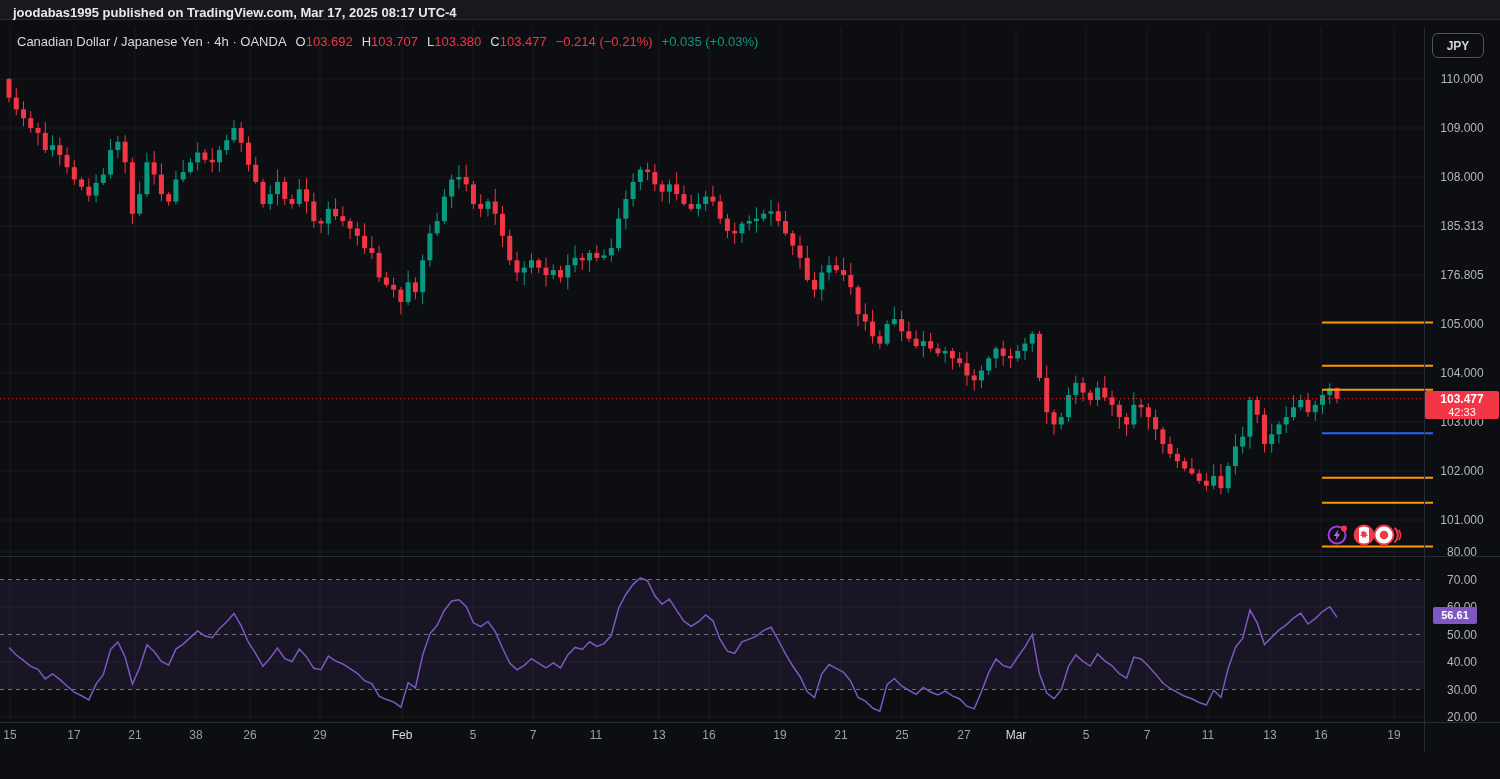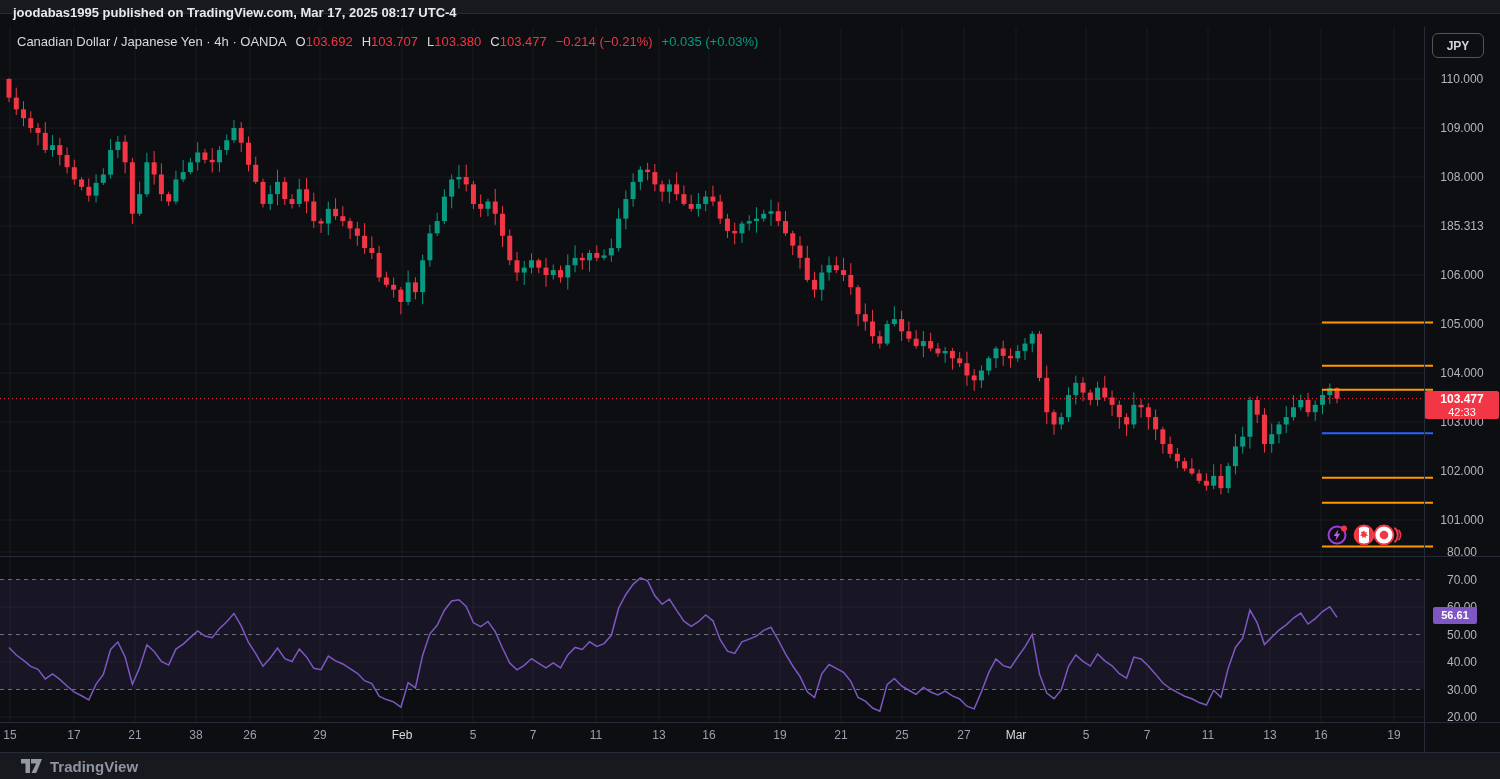--- a/index.html
+++ b/index.html
@@ -5,7 +5,7 @@
   html,body{margin:0;padding:0;background:#000;}
   .root{position:relative;width:1500px;height:779px;overflow:hidden;background:#0d0e12;
         font-family:"Liberation Sans",sans-serif;-webkit-font-smoothing:antialiased;}
-  .topbar{position:absolute;left:0;top:0;width:1500px;height:14px;background:#17191f;
+  .topbar{position:absolute;left:0;top:0;width:1500px;height:20px;background:#17191f;
           border-bottom:1px solid #262b38;color:#e8e9ea;font-size:13px;font-weight:700;
           line-height:26px;padding-left:13px;box-sizing:border-box;}
   .chart{position:absolute;left:0;top:27px;width:1488px;height:725px;background:#0d0e12;}

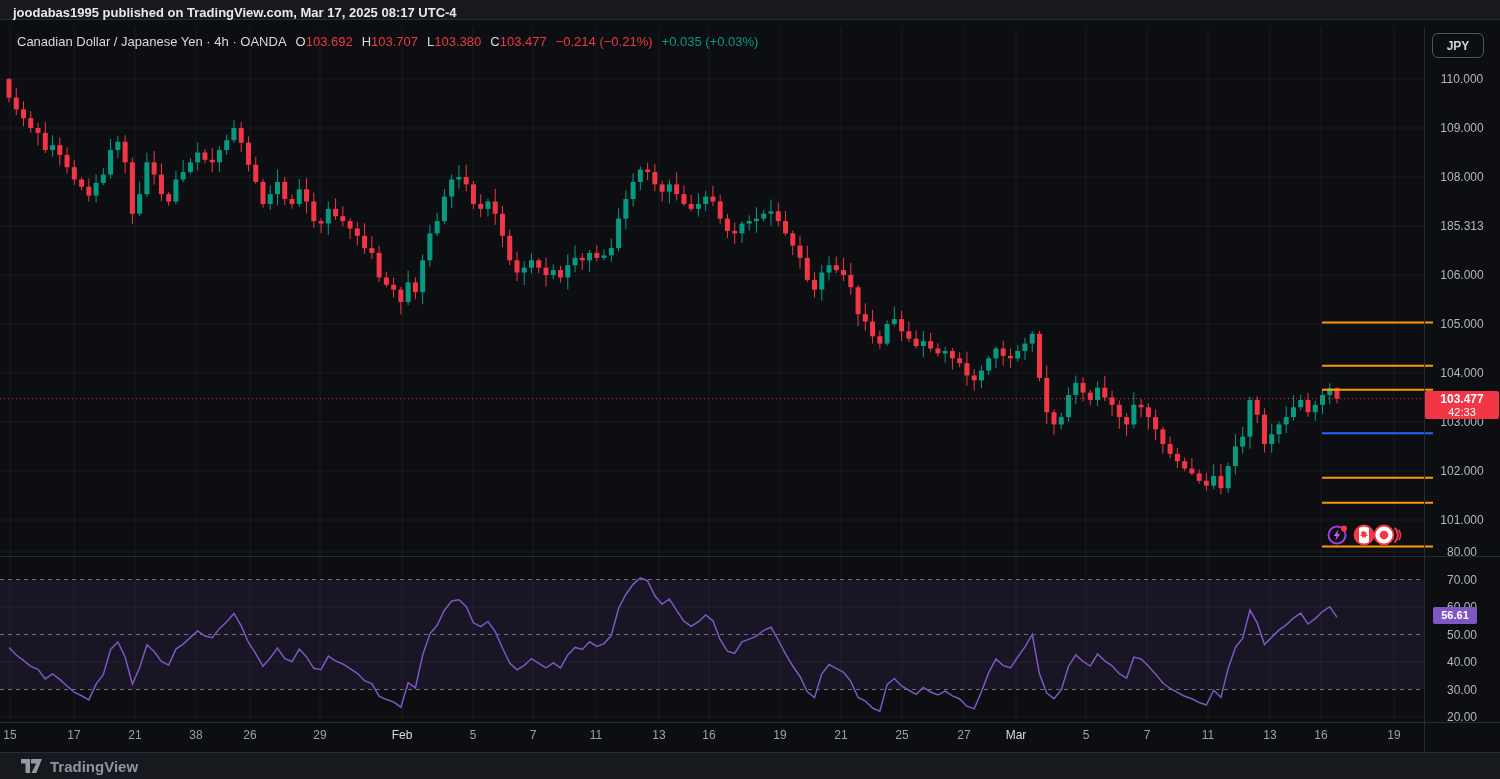--- a/index.html
+++ b/index.html
@@ -491,7 +491,7 @@
         <div class="ylab" style="top: 94px;">109.000</div>
         <div class="ylab" style="top: 143px;">108.000</div>
         <div class="ylab" style="top: 192px;">185.313</div>
-        <div class="ylab" style="top: 241px;">106.000</div>
+        <div class="ylab" style="top: 241px;">176.805</div>
         <div class="ylab" style="top: 290px;">105.000</div>
         <div class="ylab" style="top: 339px;">104.000</div>
         <div class="ylab" style="top: 388px;">103.000</div>

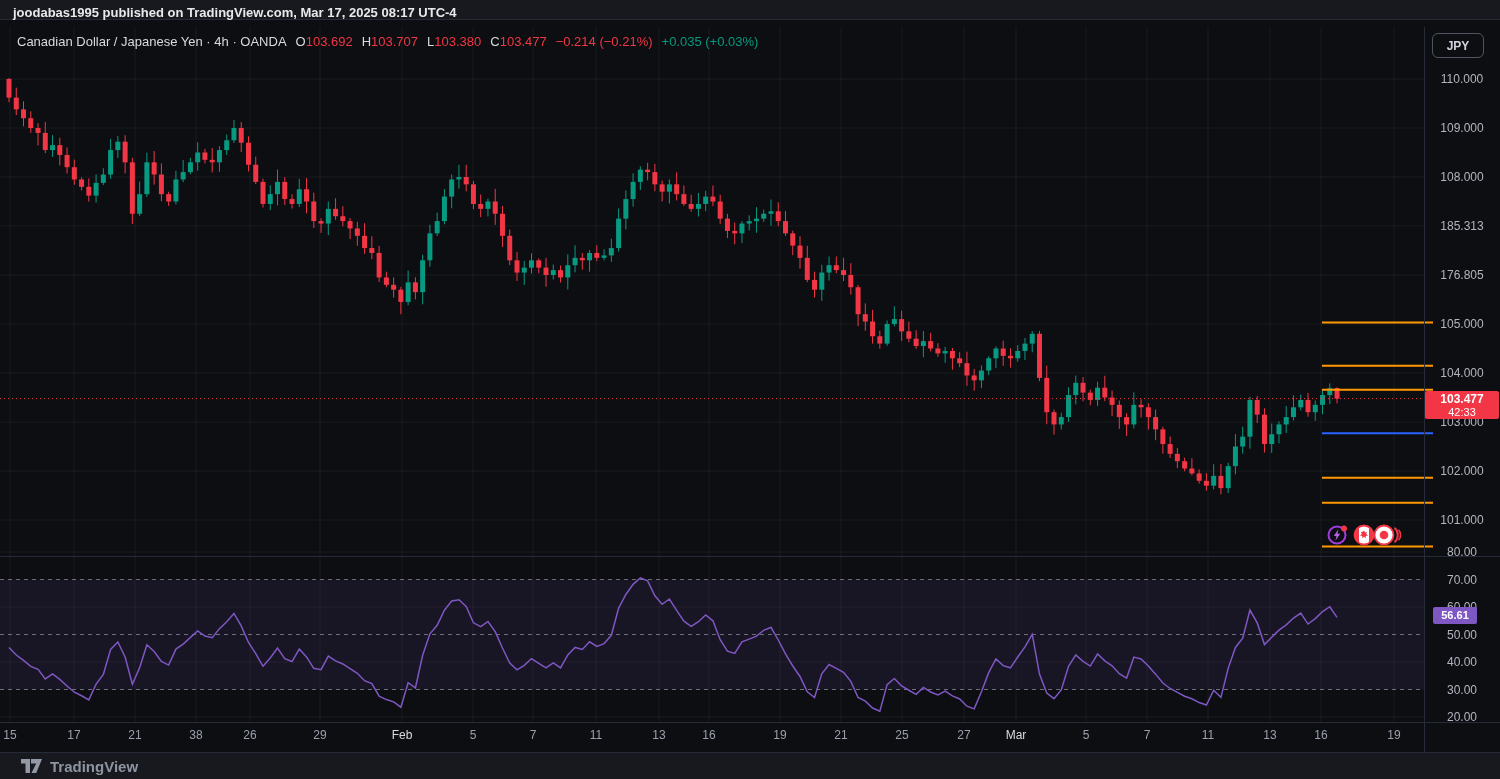--- a/index.html
+++ b/index.html
@@ -565,13 +565,6 @@
     </div>
   </div>
 
-  <div class="bottombar">
-    <svg width="21" height="15" viewBox="0 0 21 15">
-      <polygon points="0,0 9,0 9,14 4.5,14 4.5,4.5 0,4.5" fill="#949aa5"></polygon>
-      <polygon points="10,0 21,0 15.2,14 10.5,14 15.2,4.5 10,4.5" fill="#949aa5"></polygon>
-    </svg>
-    <span class="wm-text">TradingView</span>
-  </div>
 
 </div>
 

